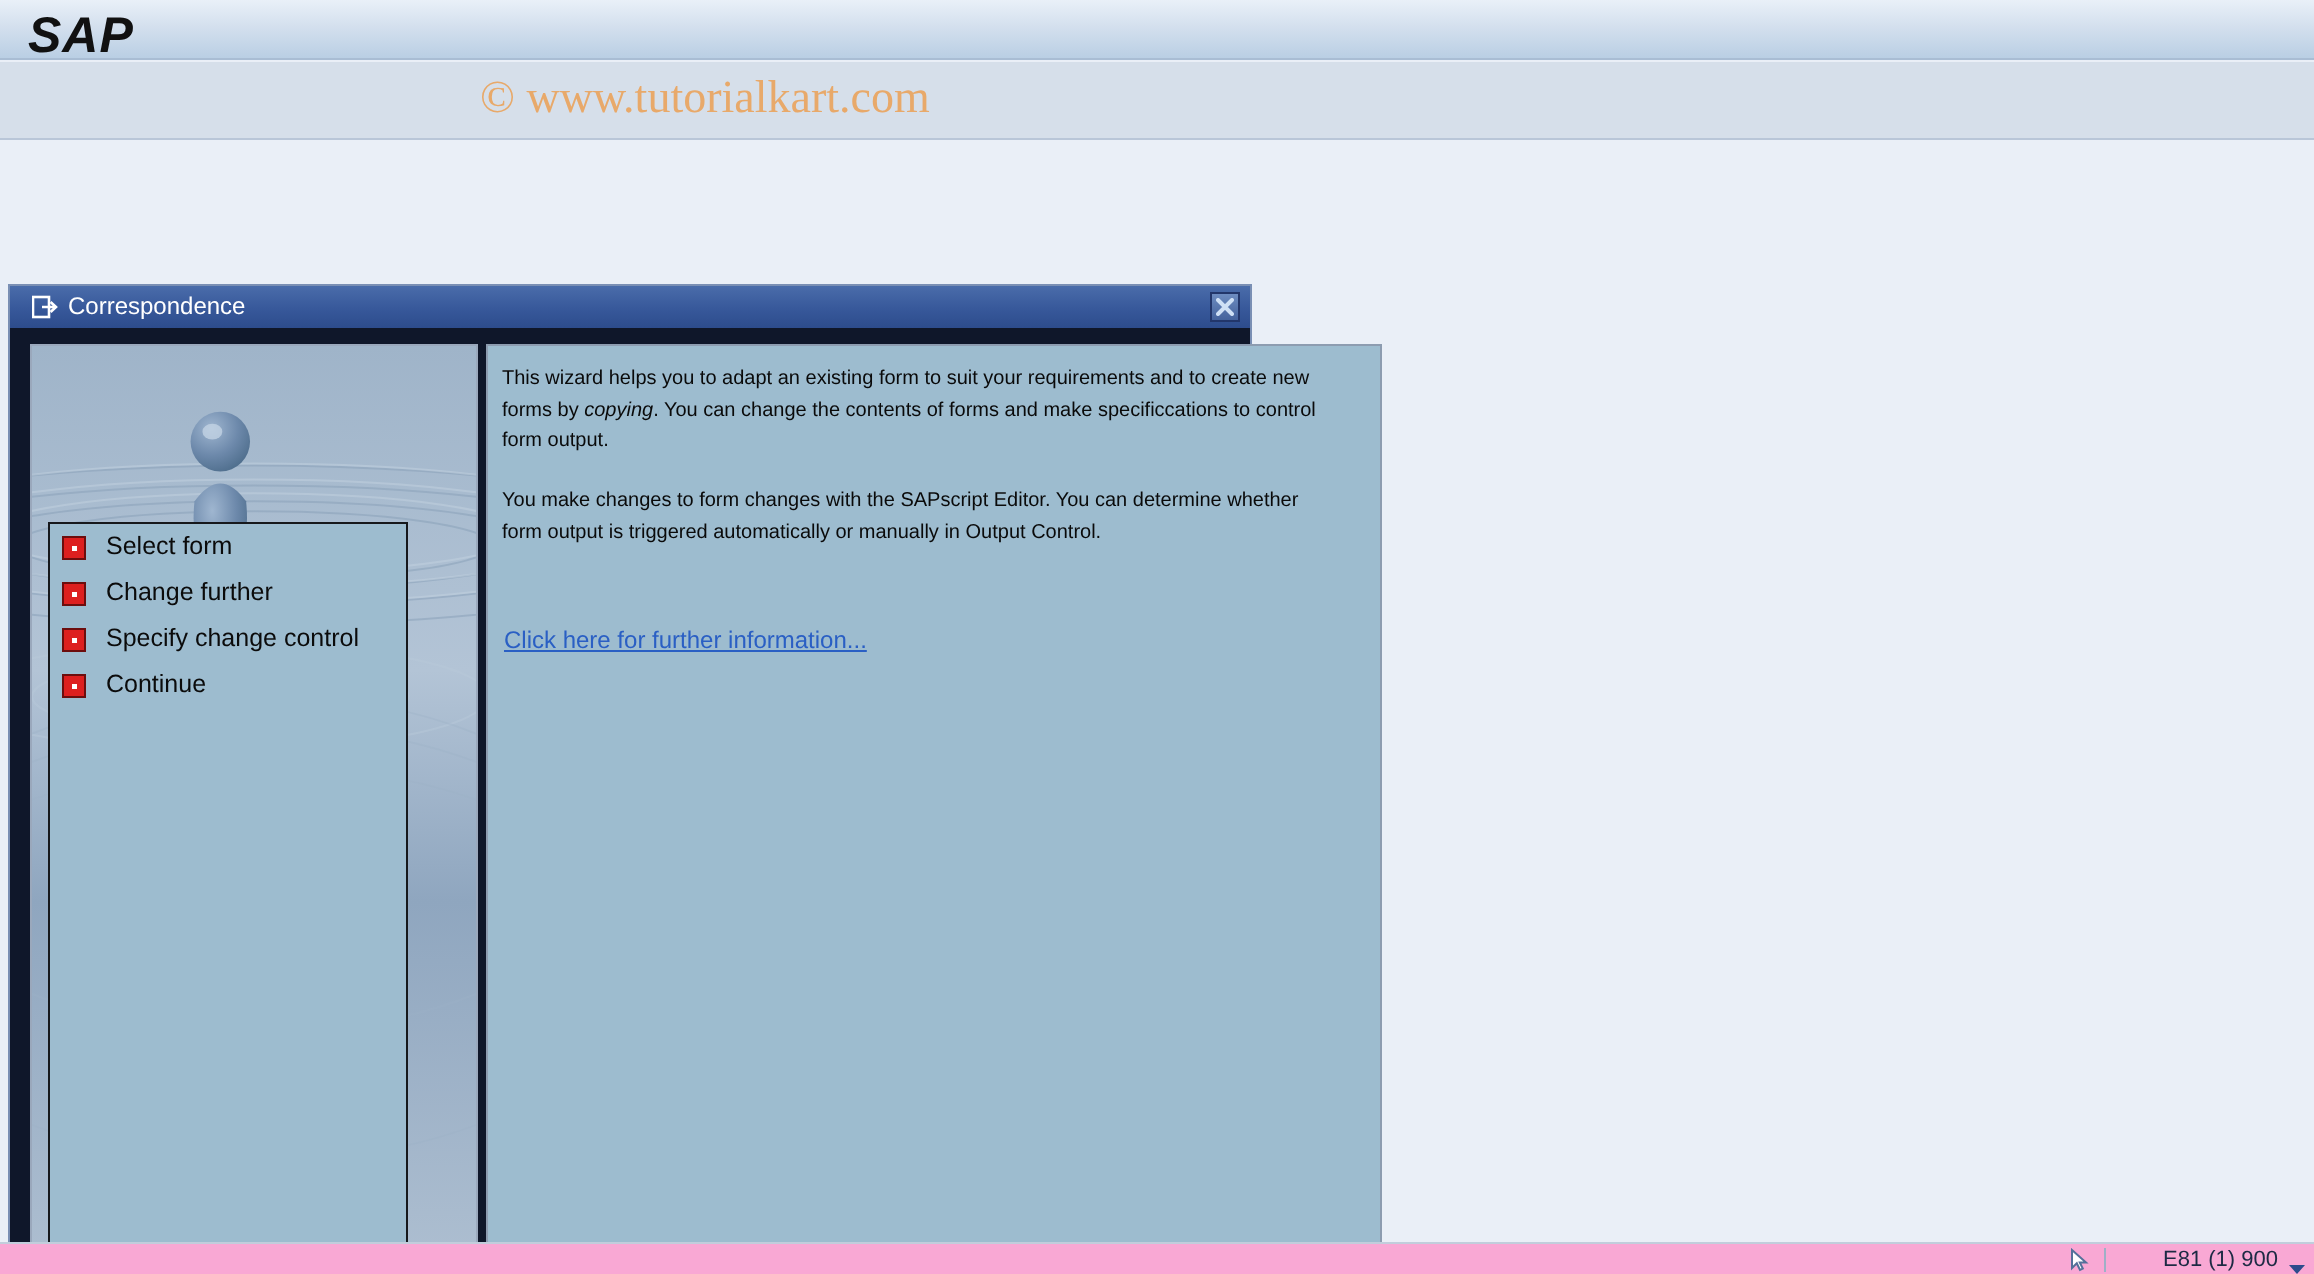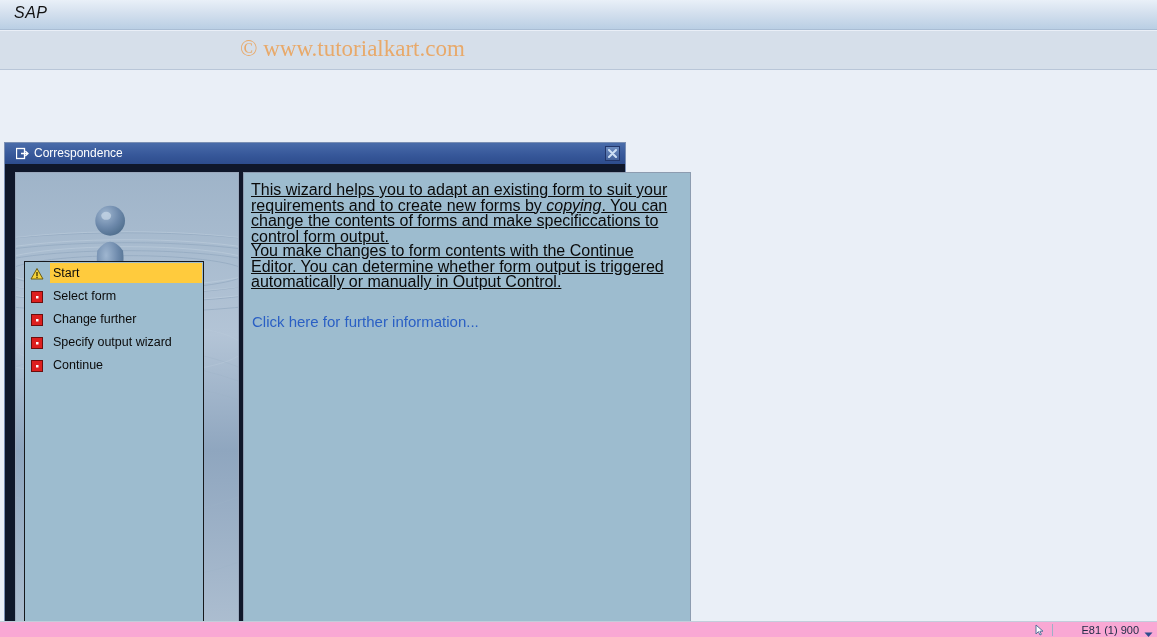--- a/index.html
+++ b/index.html
@@ -20,7 +20,7 @@
   }
   .sap-logo{
     position:absolute;left:14px;top:4px;
-    font-size:16px;font-weight:normal;font-style:italic;
+    font-size:25px;font-weight:bold;font-style:italic;
     color:#111;letter-spacing:.5px;
     font-family:"Liberation Sans", sans-serif;
   }

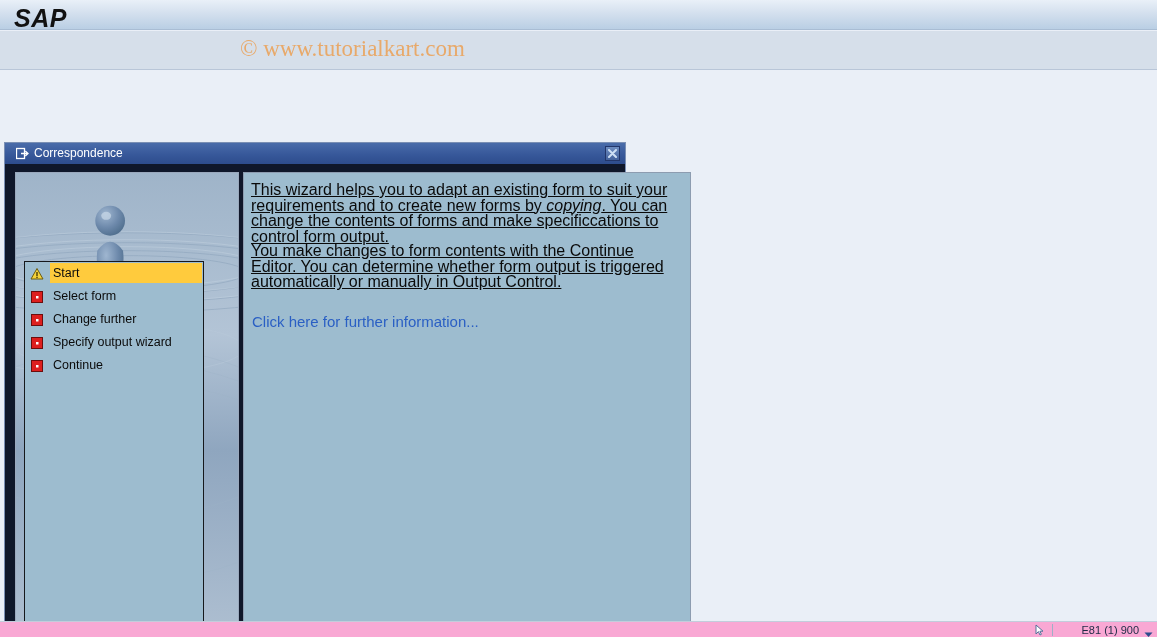--- a/index.html
+++ b/index.html
@@ -125,7 +125,7 @@
   }
   .para{
     position:absolute;left:7px;width:420px;
-    font-size:16px;line-height:15.6px;color:#0a0a0a;text-decoration:underline;
+    font-size:10px;line-height:15.6px;color:#0a0a0a;
   }
   .para1{top:9px;}
   .para2{top:70px;}

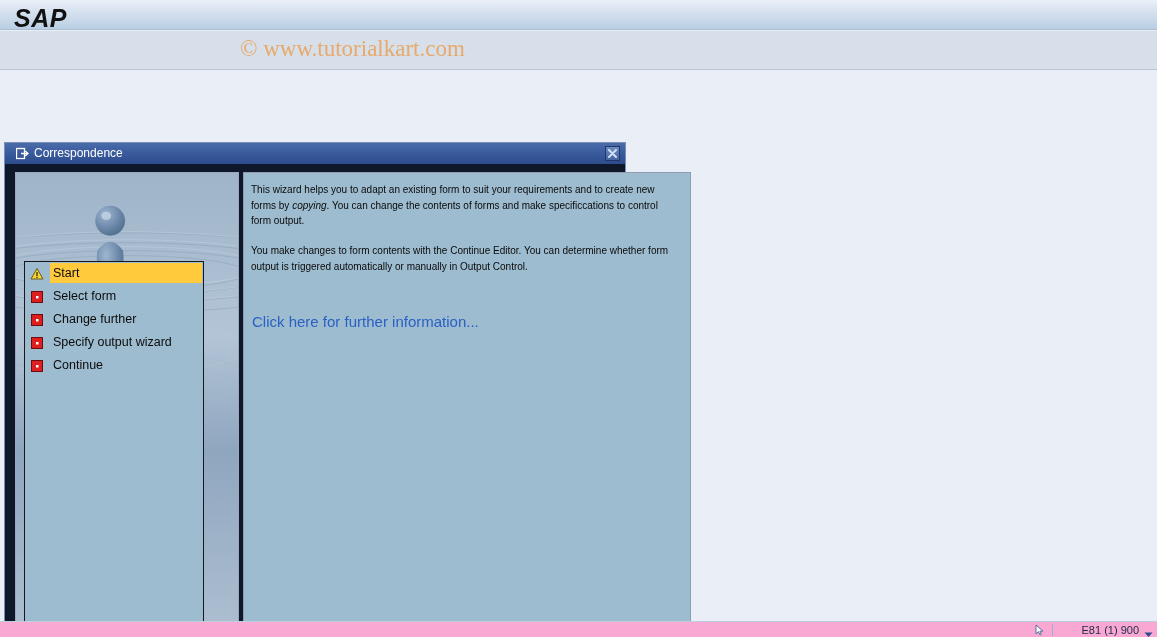--- a/index.html
+++ b/index.html
@@ -310,7 +310,7 @@
     <div class="right-panel">
       <div class="para para1"><span>This wizard helps you to adapt an existing form to suit your requirements and to create new forms by </span><span class="em">copying</span><span>. You can change the contents of forms and make specificcations to control form output.</span></div>
 
-      <div class="para para2">You make changes to form contents with the Continue Editor. You can determine whether form output is triggered automatically or manually in Output Control.</div>
+      <div class="para para2">You make changes to form changes with the SAPscript Editor. You can determine whether form output is triggered automatically or manually in Output Control.</div>
 
       <a class="wiz-link">Click here for further information...</a>
     </div>

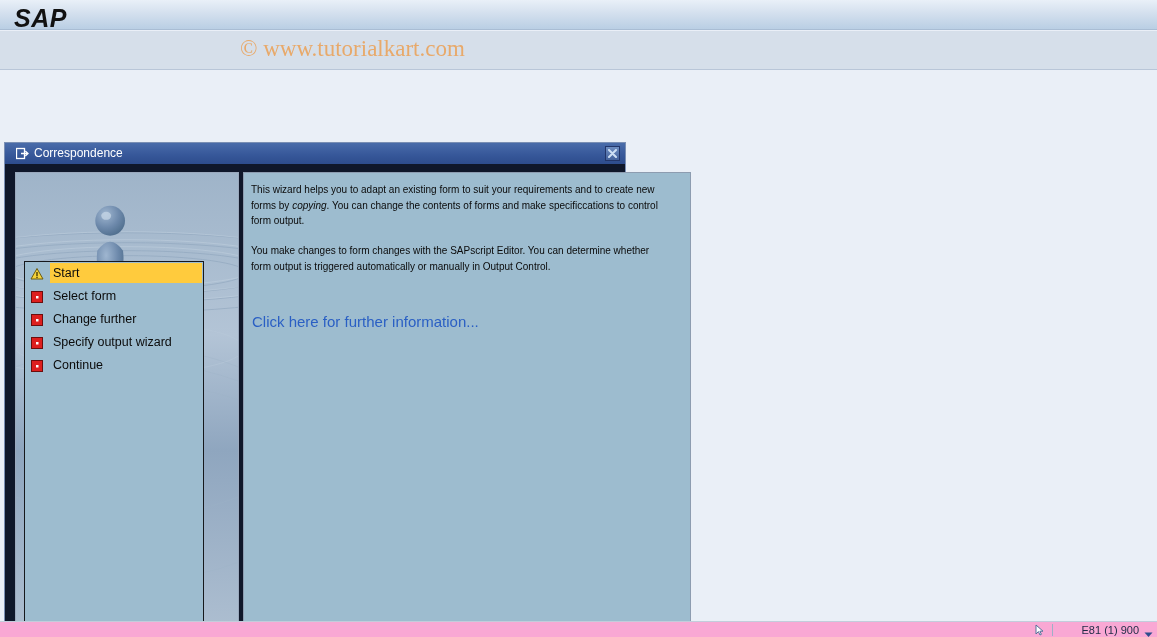--- a/index.html
+++ b/index.html
@@ -252,17 +252,6 @@
 
       <div class="steps">
 
-        <div class="step active">
-          <span class="step-hl"></span>
-          <span class="step-icon">
-            <svg width="14" height="14" viewBox="0 0 14 14">
-              <path d="M7 1.5 L13 12 L1 12 Z" fill="#f5d33a" stroke="#6b5a10" stroke-width="1"></path>
-              <rect x="6.3" y="5" width="1.4" height="4" fill="#4a3d05"></rect>
-              <rect x="6.3" y="9.7" width="1.4" height="1.4" fill="#4a3d05"></rect>
-            </svg>
-          </span>
-          <span class="step-label">Start</span>
-        </div>
 
         <div class="step">
           <span class="step-icon">

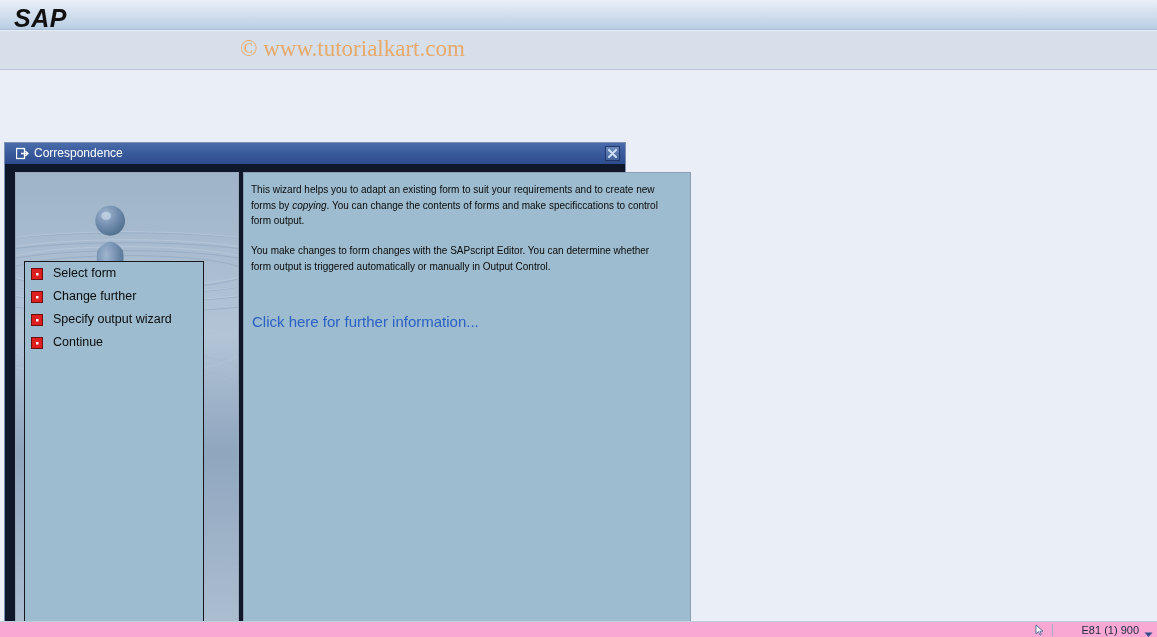--- a/index.html
+++ b/index.html
@@ -280,7 +280,7 @@
               <rect x="6" y="6" width="2.5" height="2.5" fill="#ffffff"></rect>
             </svg>
           </span>
-          <span class="step-label">Specify output wizard</span>
+          <span class="step-label">Specify change control</span>
         </div>
 
         <div class="step">

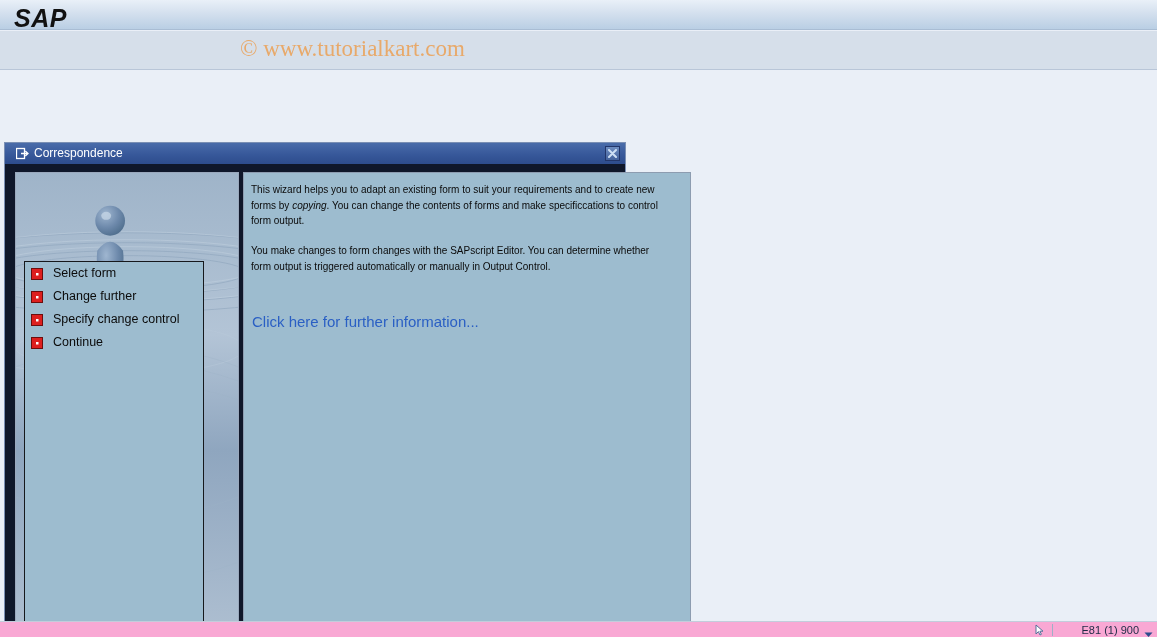--- a/index.html
+++ b/index.html
@@ -131,8 +131,8 @@
   .para2{top:70px;}
   .wiz-link{
     position:absolute;left:8px;top:140px;
-    font-size:15px;color:#2a5fc4;
-    cursor:pointer;text-align:center;
+    font-size:12px;color:#2a5fc4;
+    text-decoration:underline;cursor:pointer;text-align:center;
   }
   .em{font-style:italic;}
 

